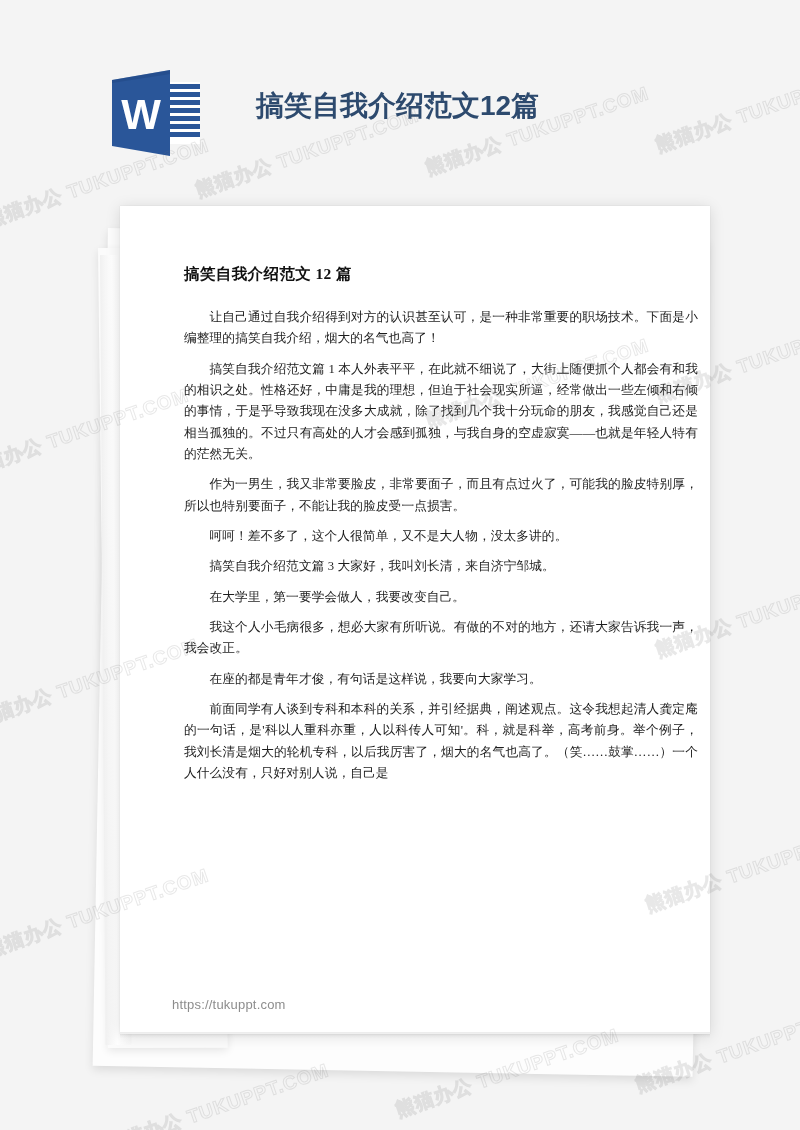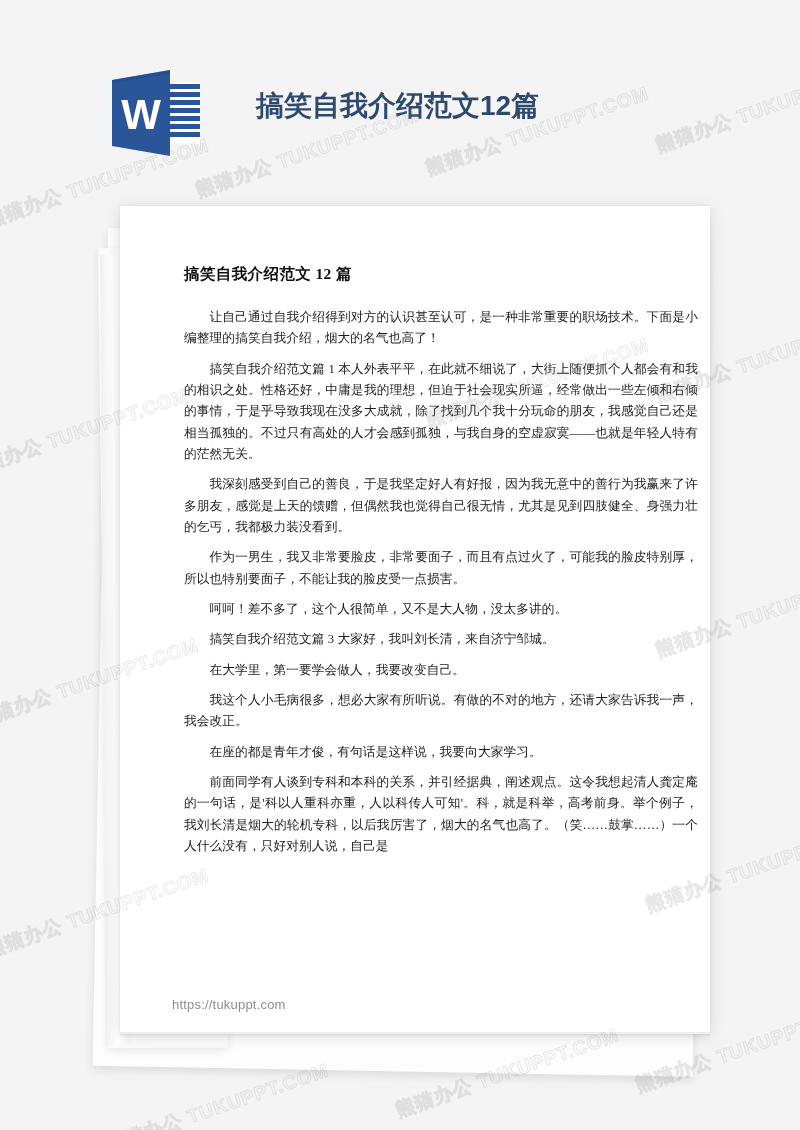--- a/index.html
+++ b/index.html
@@ -230,7 +230,6 @@
 
       <p class="doc-p">让自己通过自我介绍得到对方的认识甚至认可，是一种非常重要的职场技术。下面是小编整理的搞笑自我介绍，烟大的名气也高了！</p>
       <p class="doc-p">搞笑自我介绍范文篇 1 本人外表平平，在此就不细说了，大街上随便抓个人都会有和我的相识之处。性格还好，中庸是我的理想，但迫于社会现实所逼，经常做出一些左倾和右倾的事情，于是乎导致我现在没多大成就，除了找到几个我十分玩命的朋友，我感觉自己还是相当孤独的。不过只有高处的人才会感到孤独，与我自身的空虚寂寞——也就是年轻人特有的茫然无关。</p>
-      <p class="doc-p">我深刻感受到自己的善良，于是我坚定好人有好报，因为我无意中的善行为我赢来了许多朋友，感觉是上天的馈赠，但偶然我也觉得自己很无情，尤其是见到四肢健全、身强力壮的乞丐，我都极力装没看到。</p>
       <p class="doc-p">作为一男生，我又非常要脸皮，非常要面子，而且有点过火了，可能我的脸皮特别厚，所以也特别要面子，不能让我的脸皮受一点损害。</p>
       <p class="doc-p">呵呵！差不多了，这个人很简单，又不是大人物，没太多讲的。</p>
       <p class="doc-p">搞笑自我介绍范文篇 3 大家好，我叫刘长清，来自济宁邹城。</p>

